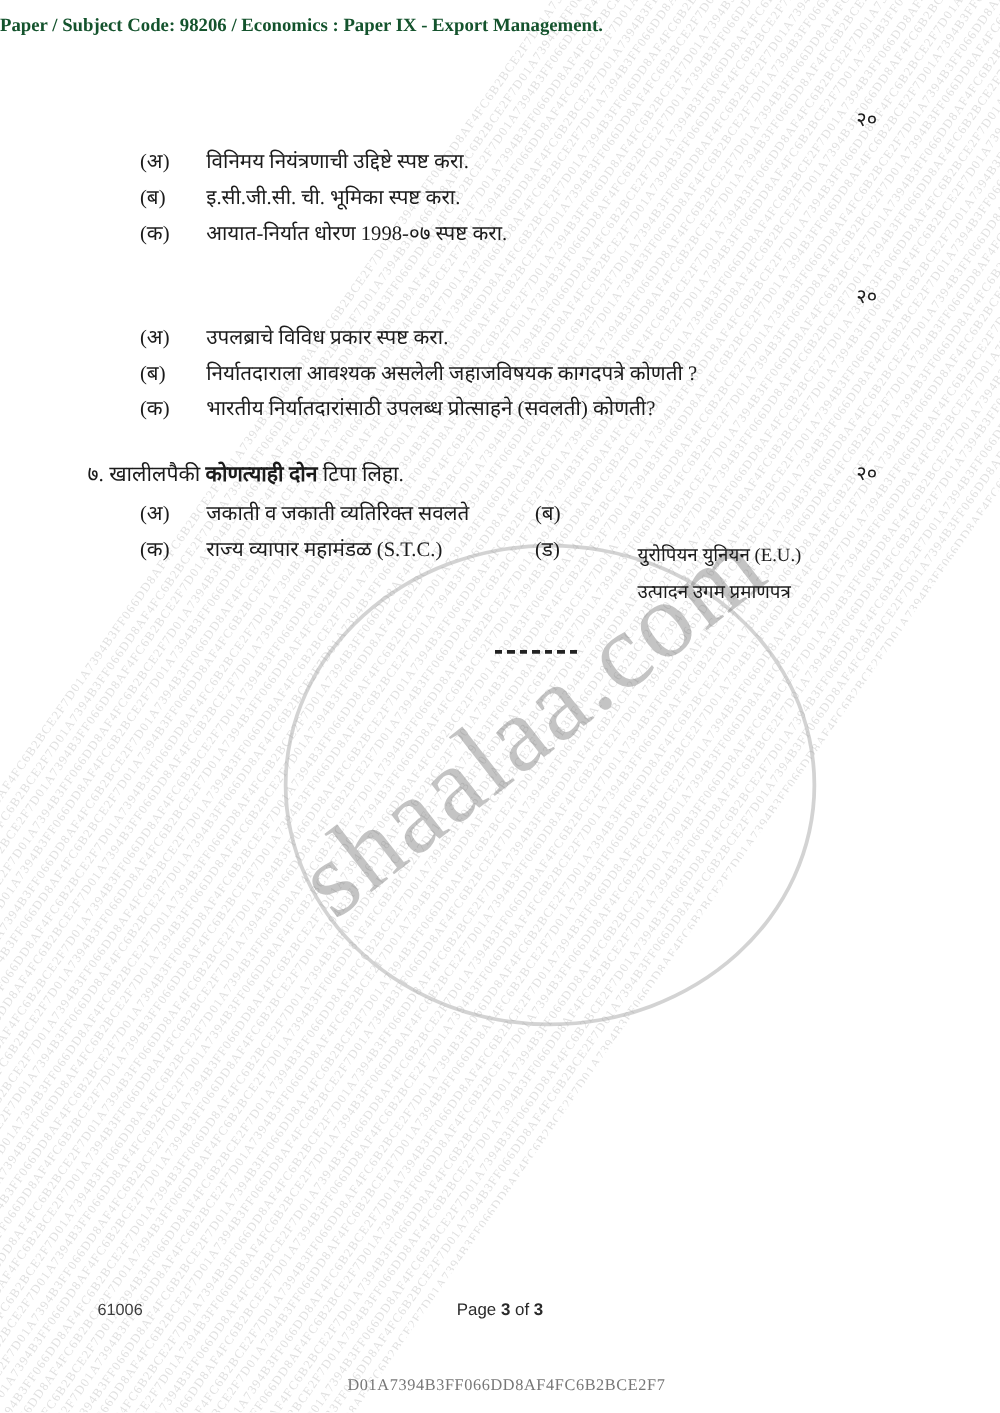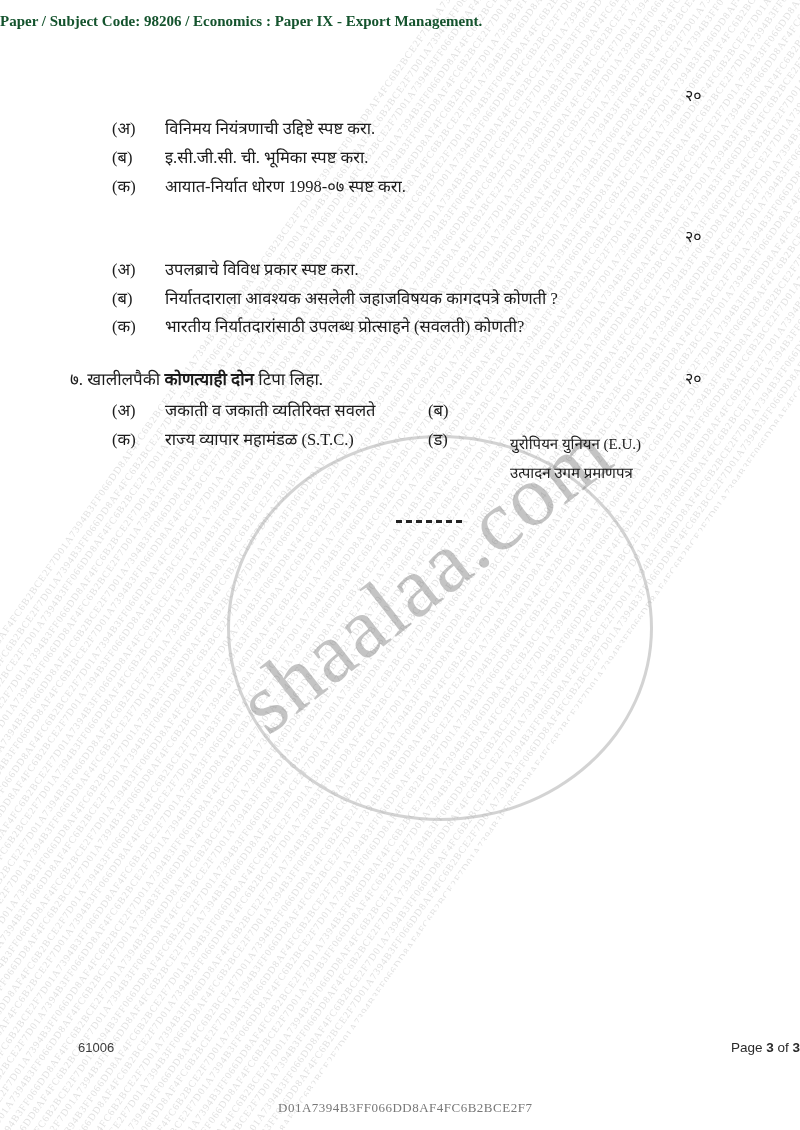--- a/index.html
+++ b/index.html
@@ -78,7 +78,7 @@
   }
   .page-indicator{
     position:absolute;left:0;right:0;top:1040px;
-    text-align:right;
+    text-align:center;
     font-family:"Liberation Sans", sans-serif;
     font-size:13.5px;color:#2a2a2a;
   }

